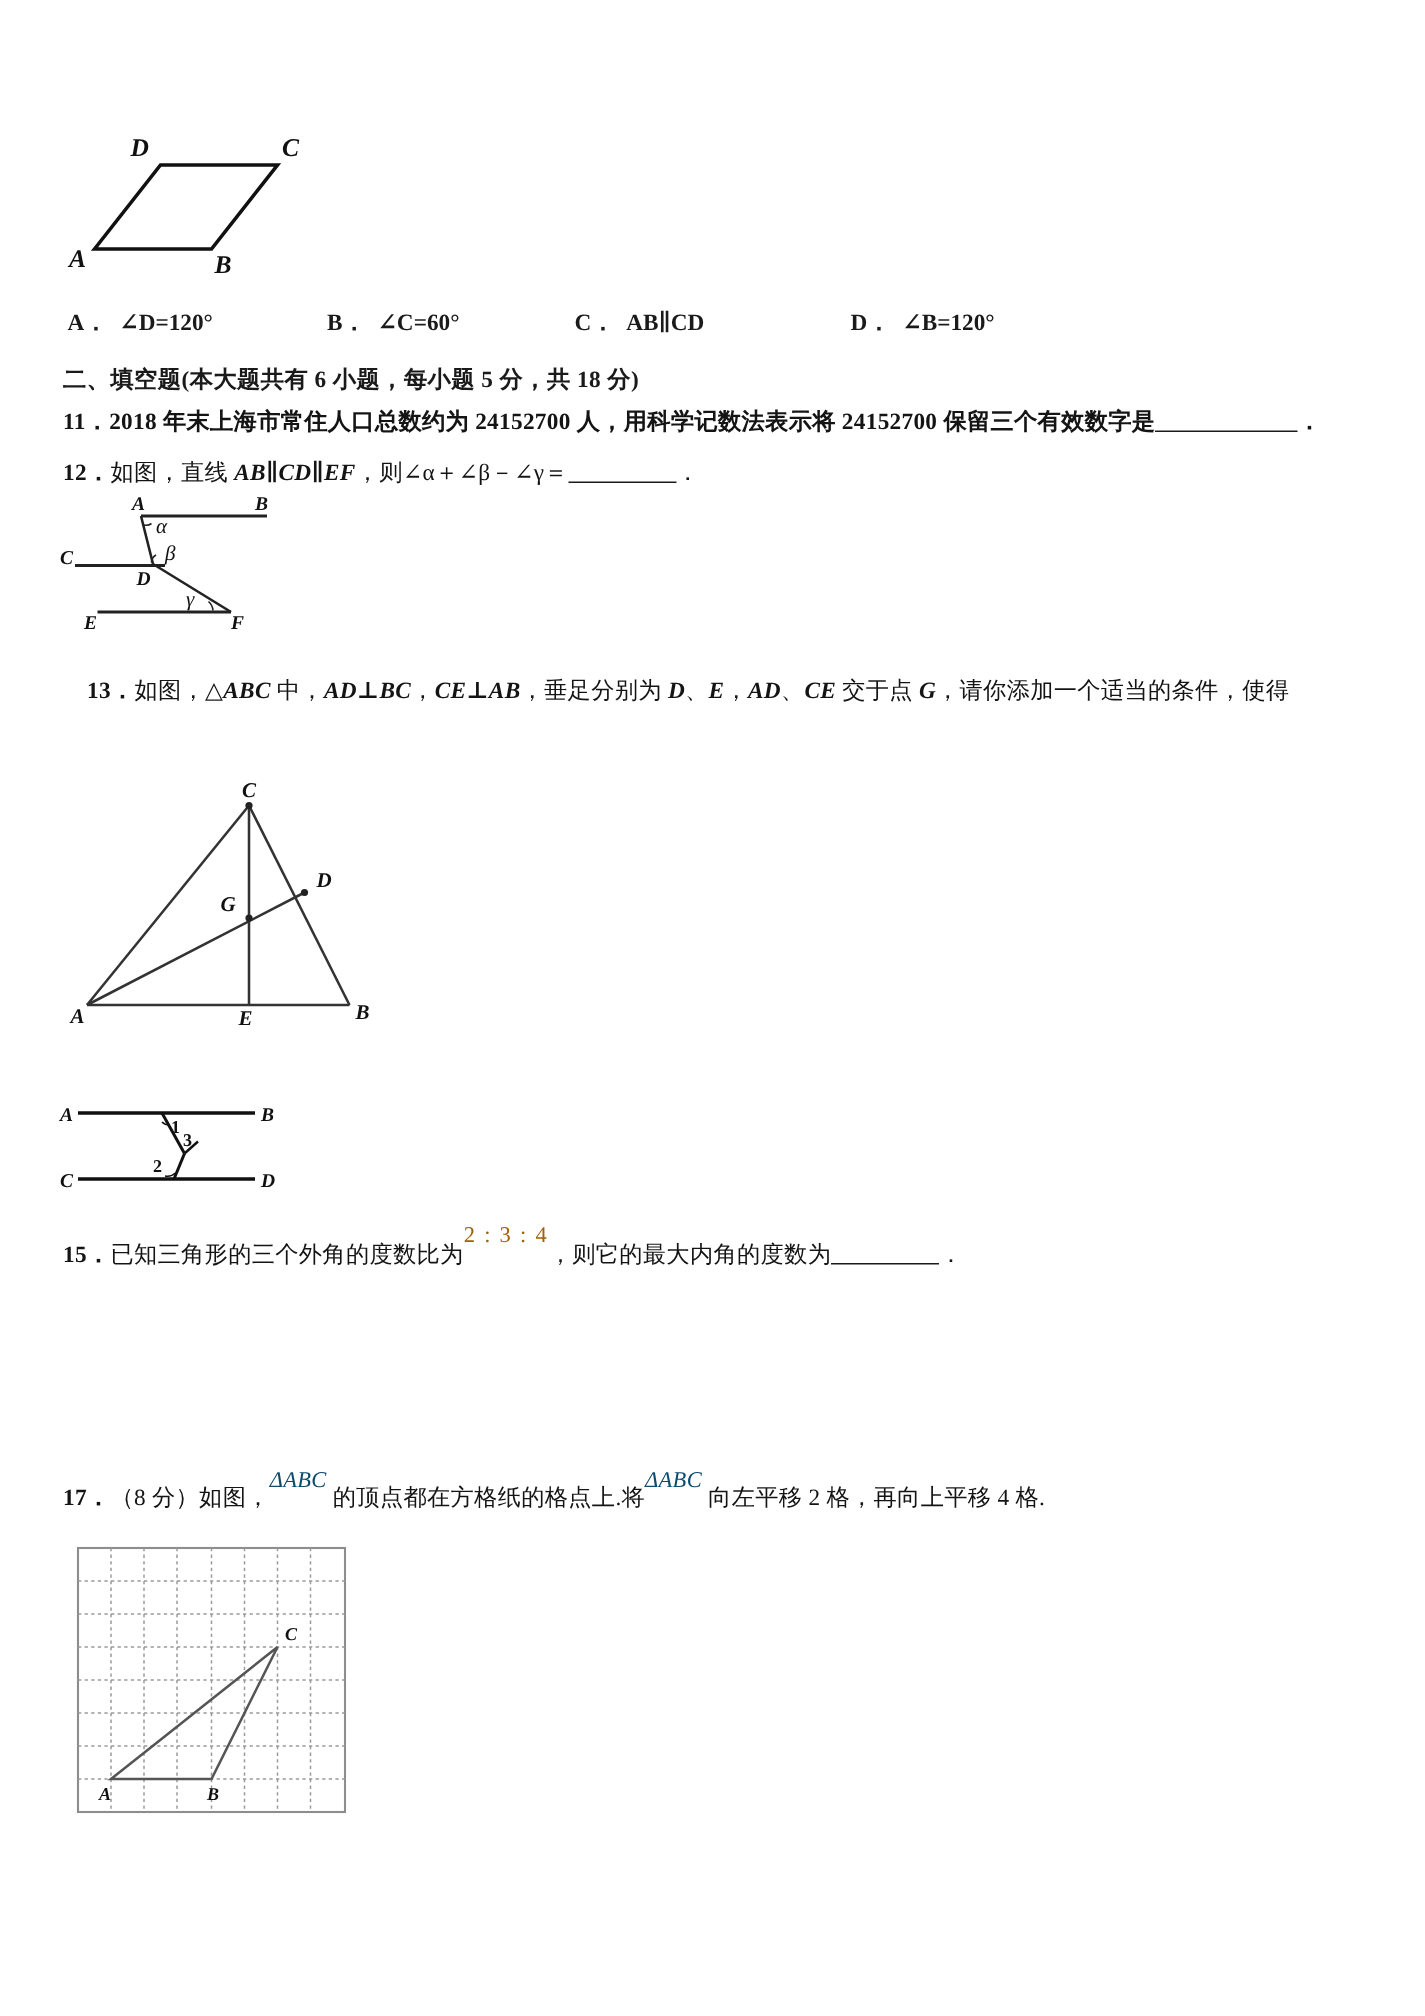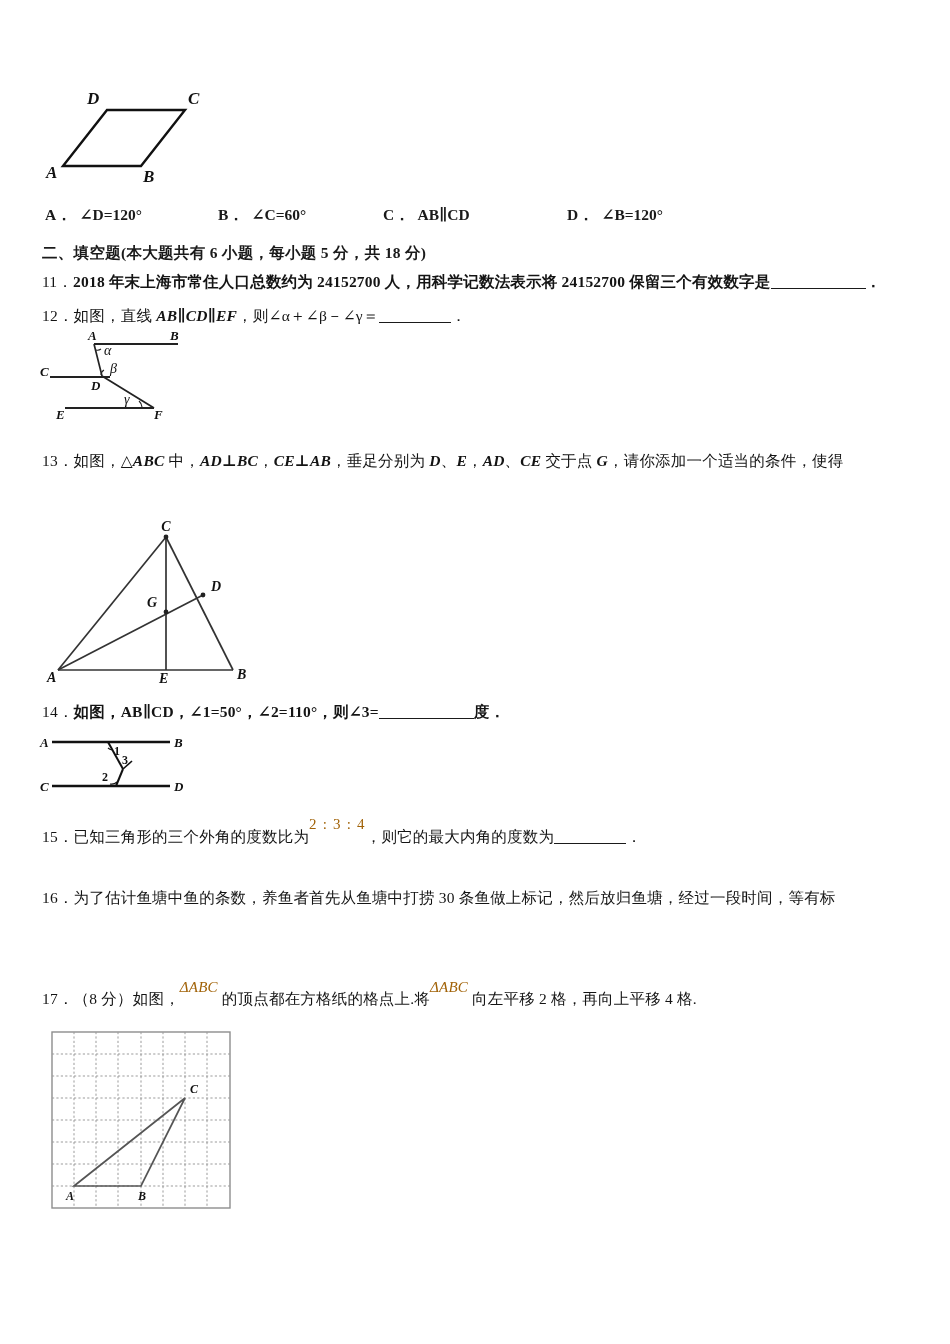--- a/index.html
+++ b/index.html
@@ -33,7 +33,7 @@
   .bold { font-weight: bold; }
   .num {
     font-family: "Liberation Serif", serif;
-    font-weight: normal;
+    font-weight: bold;
   }
   .secthead {
     font-size: 15.5px;

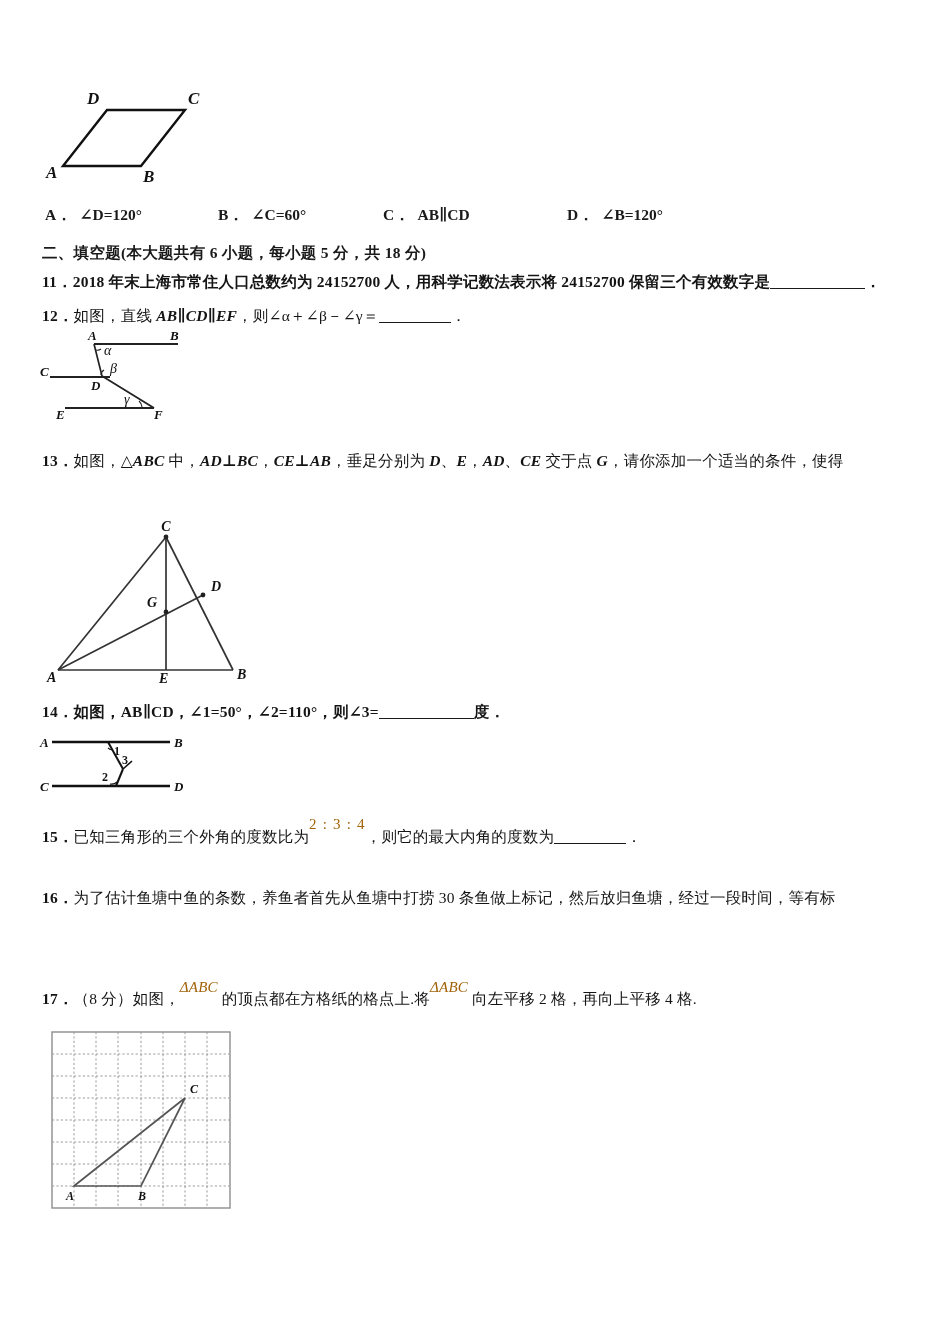--- a/index.html
+++ b/index.html
@@ -152,7 +152,7 @@
     </svg>
   </div>
 
-  <div class="blk qline" style="left:42px; top:449px; width:885px;">
+  <div class="blk qline" style="left:58px; top:449px; width:885px;">
     <span class="num">13．</span><span>如图，△</span><span class="mi">ABC</span><span> 中，</span><span class="mi">AD⊥BC</span><span>，</span><span class="mi">CE⊥AB</span><span>，垂足分别为 </span><span class="mi">D</span><span>、</span><span class="mi">E</span><span>，</span><span class="mi">AD</span><span>、</span><span class="mi">CE</span><span> 交于点 </span><span class="mi">G</span><span>，请你添加一个适当的条件，使得</span>
   </div>
 

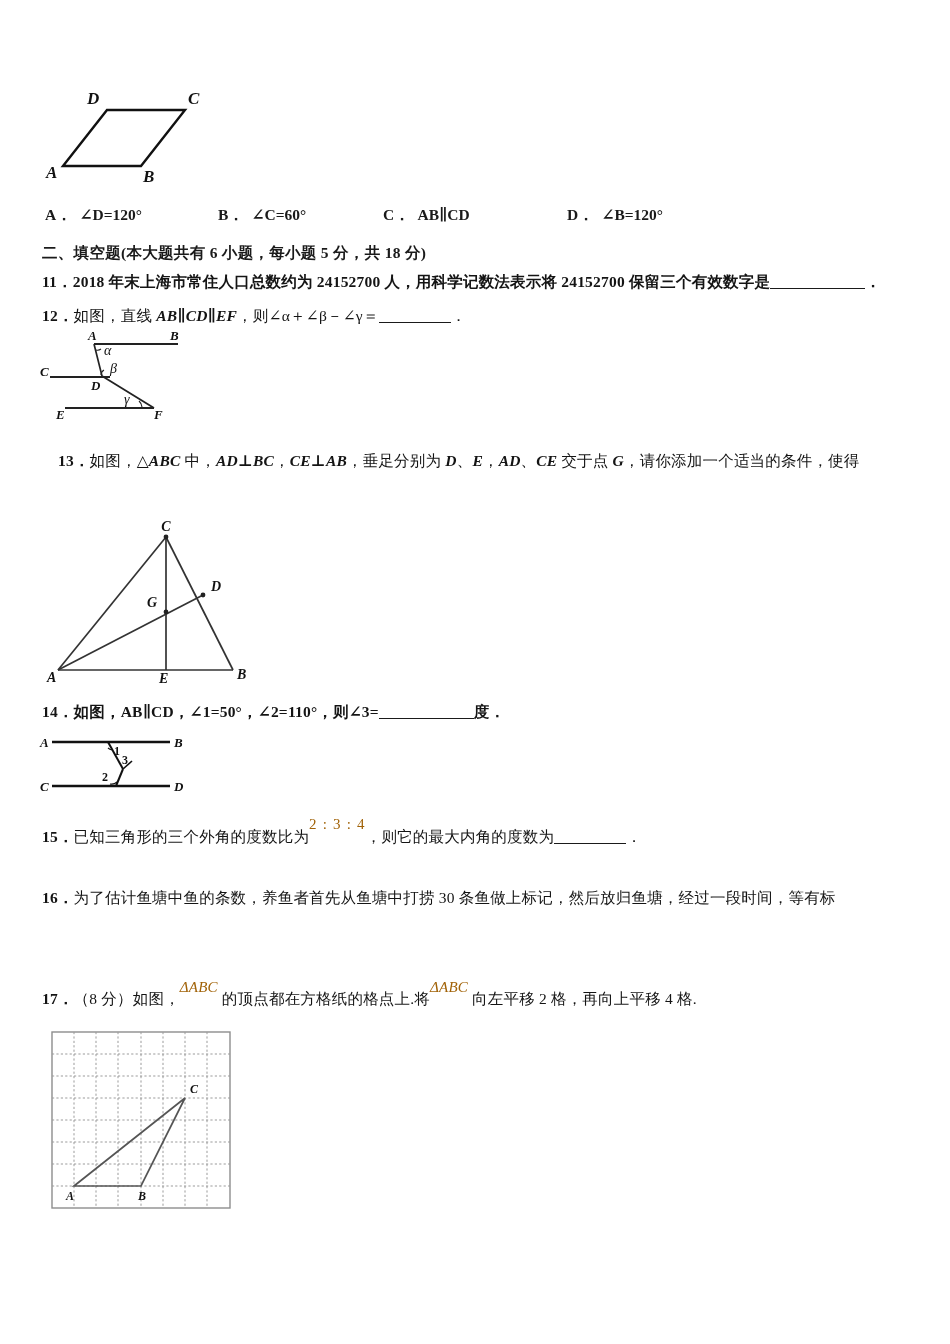--- a/index.html
+++ b/index.html
@@ -176,9 +176,6 @@
     </svg>
   </div>
 
-  <div class="blk qline bold" style="left:42px; top:700px; width:885px;">
-    <span class="num">14．</span><span>如图，</span><span>AB∥CD</span><span>，∠1=50°，∠2=110°，则∠3=</span><span class="blank-l"></span><span>度．</span>
-  </div>
 
   <div class="blk" style="left:40px; top:728px;">
     <svg width="165" height="70" viewBox="0 0 165 70">

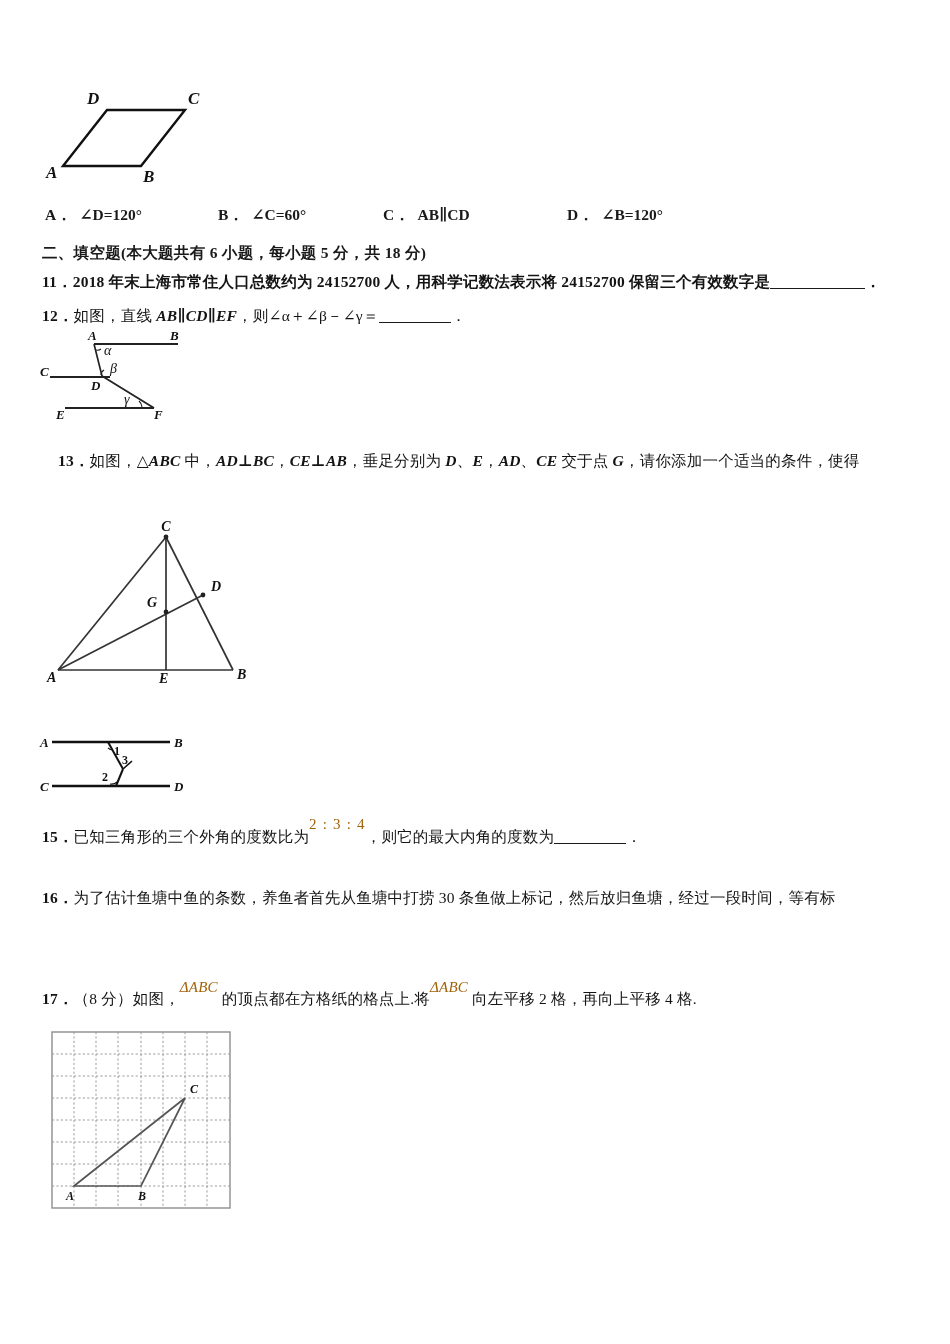--- a/index.html
+++ b/index.html
@@ -205,9 +205,6 @@
     <span class="num">15．</span><span>已知三角形的三个外角的度数比为</span><span class="formula-sup">2 : 3 : 4</span><span>，则它的最大内角的度数为</span><span class="blank-m"></span><span>．</span>
   </div>
 
-  <div class="blk qline" style="left:42px; top:886px; width:890px;">
-    <span class="num">16．</span><span>为了估计鱼塘中鱼的条数，养鱼者首先从鱼塘中打捞 30 条鱼做上标记，然后放归鱼塘，经过一段时间，等有标</span>
-  </div>
 
 
   <div class="blk qline" style="left:42px; top:987px; width:890px;">

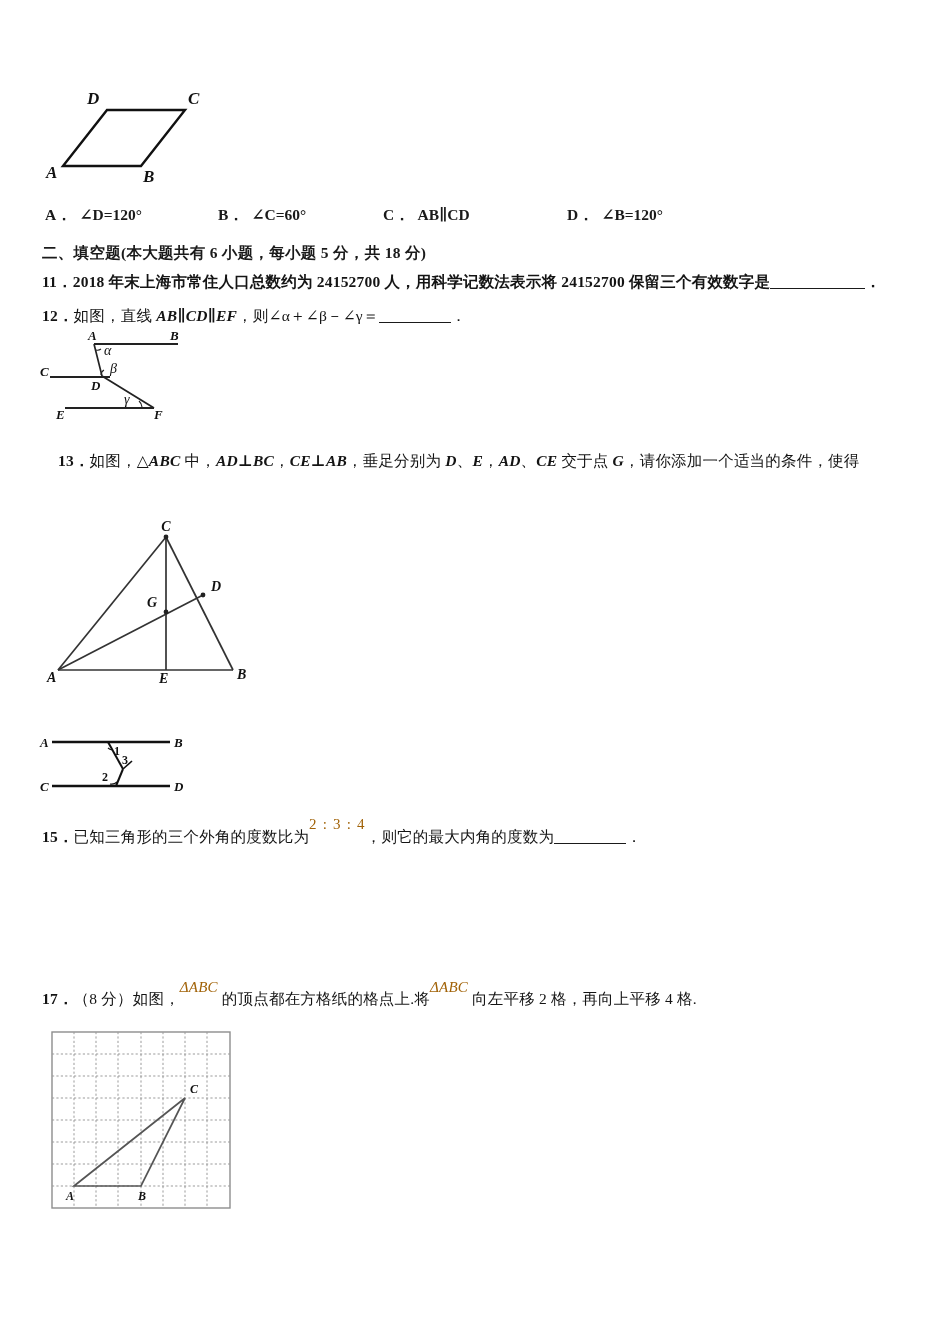--- a/index.html
+++ b/index.html
@@ -57,7 +57,7 @@
     font-family: "Liberation Serif", serif;
     font-style: italic;
     font-size: 15px;
-    color: #a16207;
+    color: #0c4a6e;
     position: relative;
     top: -12px;
   }

